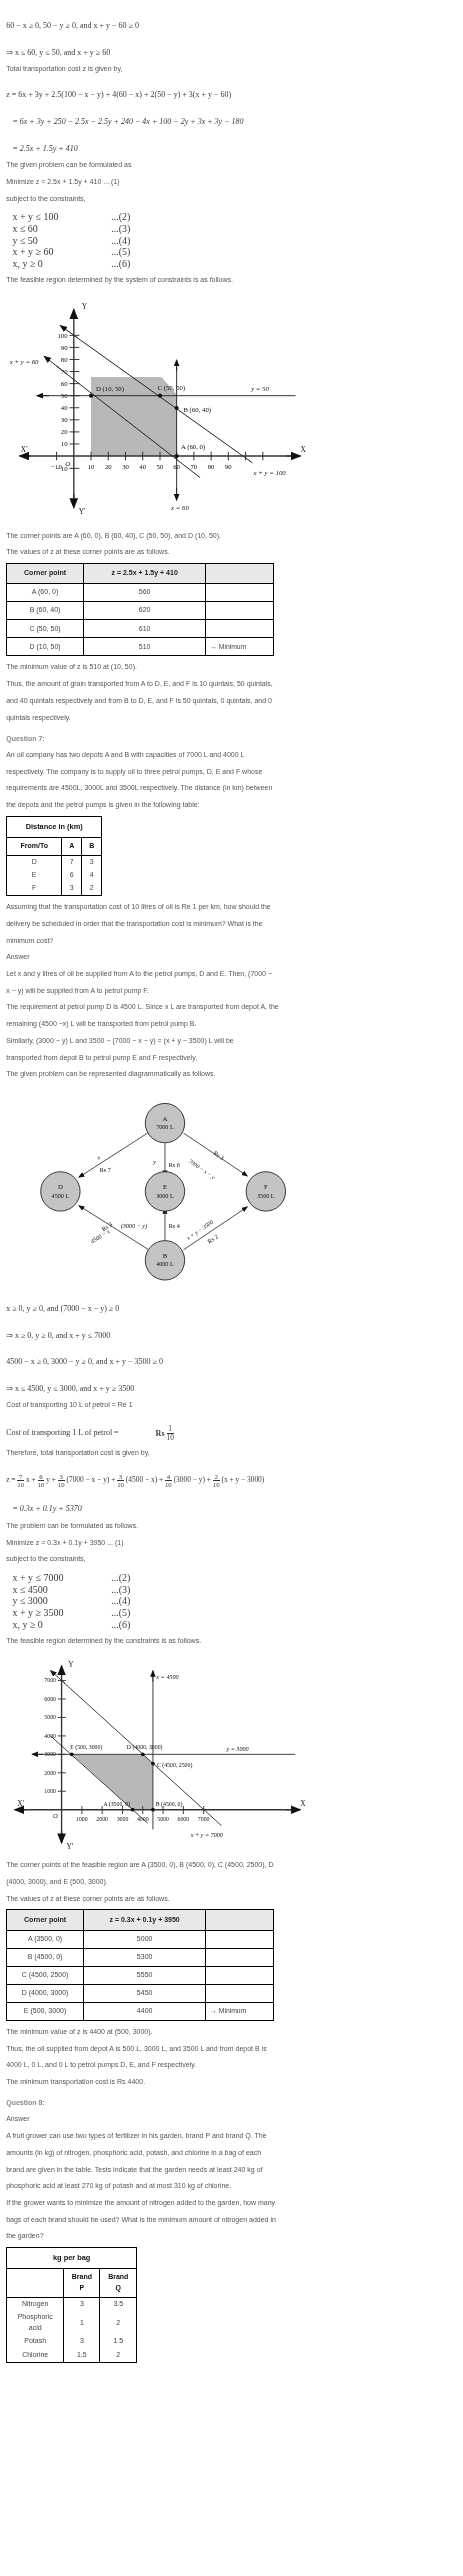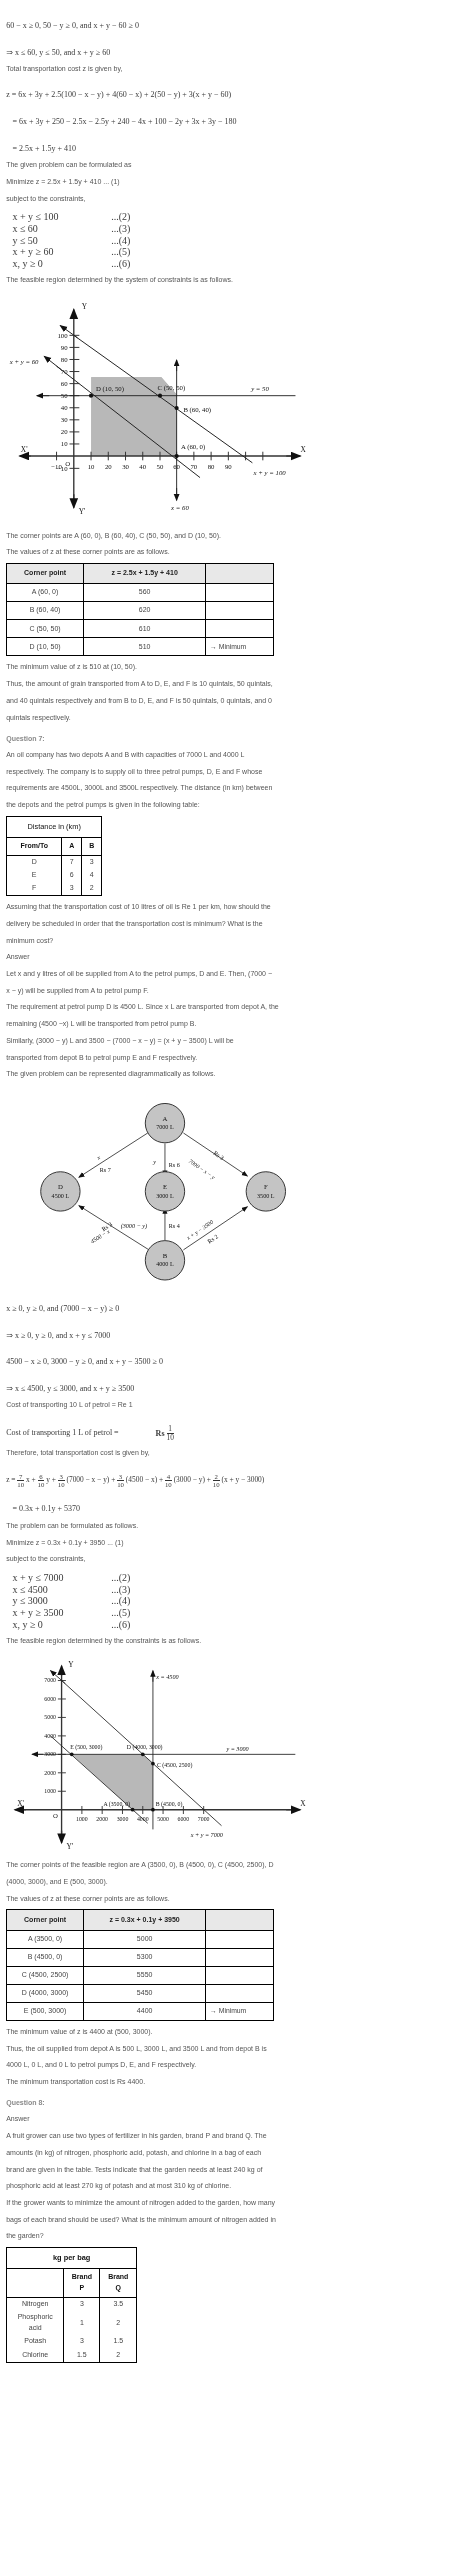--- a/index.html
+++ b/index.html
@@ -30,7 +30,7 @@
     margin: 15px 0 5px 0;
     line-height: 1.45;
   }
-  .indent1 { padding-left: 6.2px; }
+  .indent1 { padding-left: 6.2px; font-style: italic; }
 
   .constraint-row {
     position: relative;

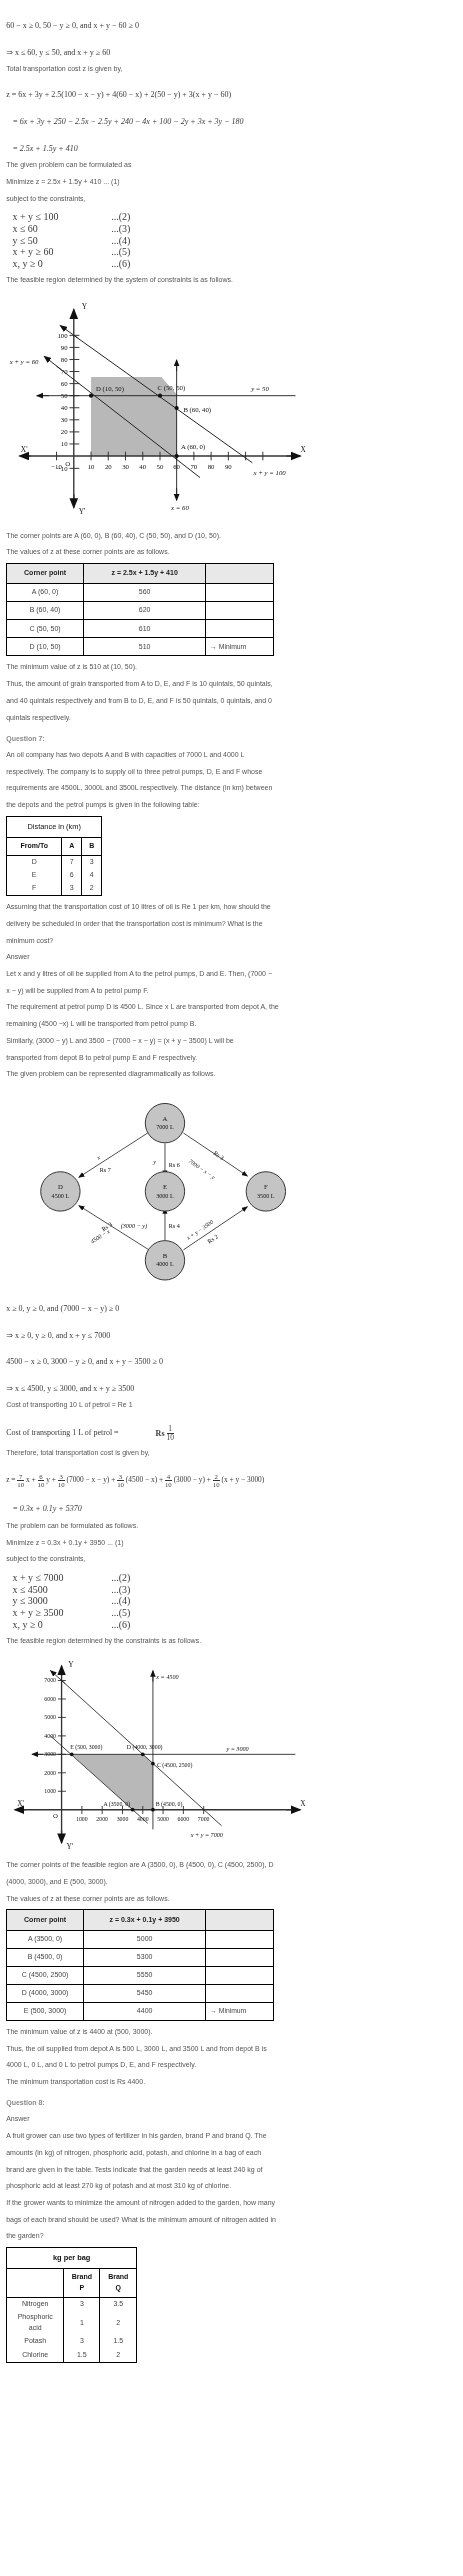--- a/index.html
+++ b/index.html
@@ -81,7 +81,7 @@
   table.dist { width: 96px; }
   table.dist td.head { font-weight: bold; color:#111; }
   table.dist td.title {
-    font-weight: normal; color:#111; font-size: 7.4px; padding: 4.3px 3.7px;
+    font-weight: bold; color:#111; font-size: 7.4px; padding: 4.3px 3.7px;
   }
   table.dist td.ltr { width: 20px; }
   table.dist td.tight { padding: 1.2px 5px; }

